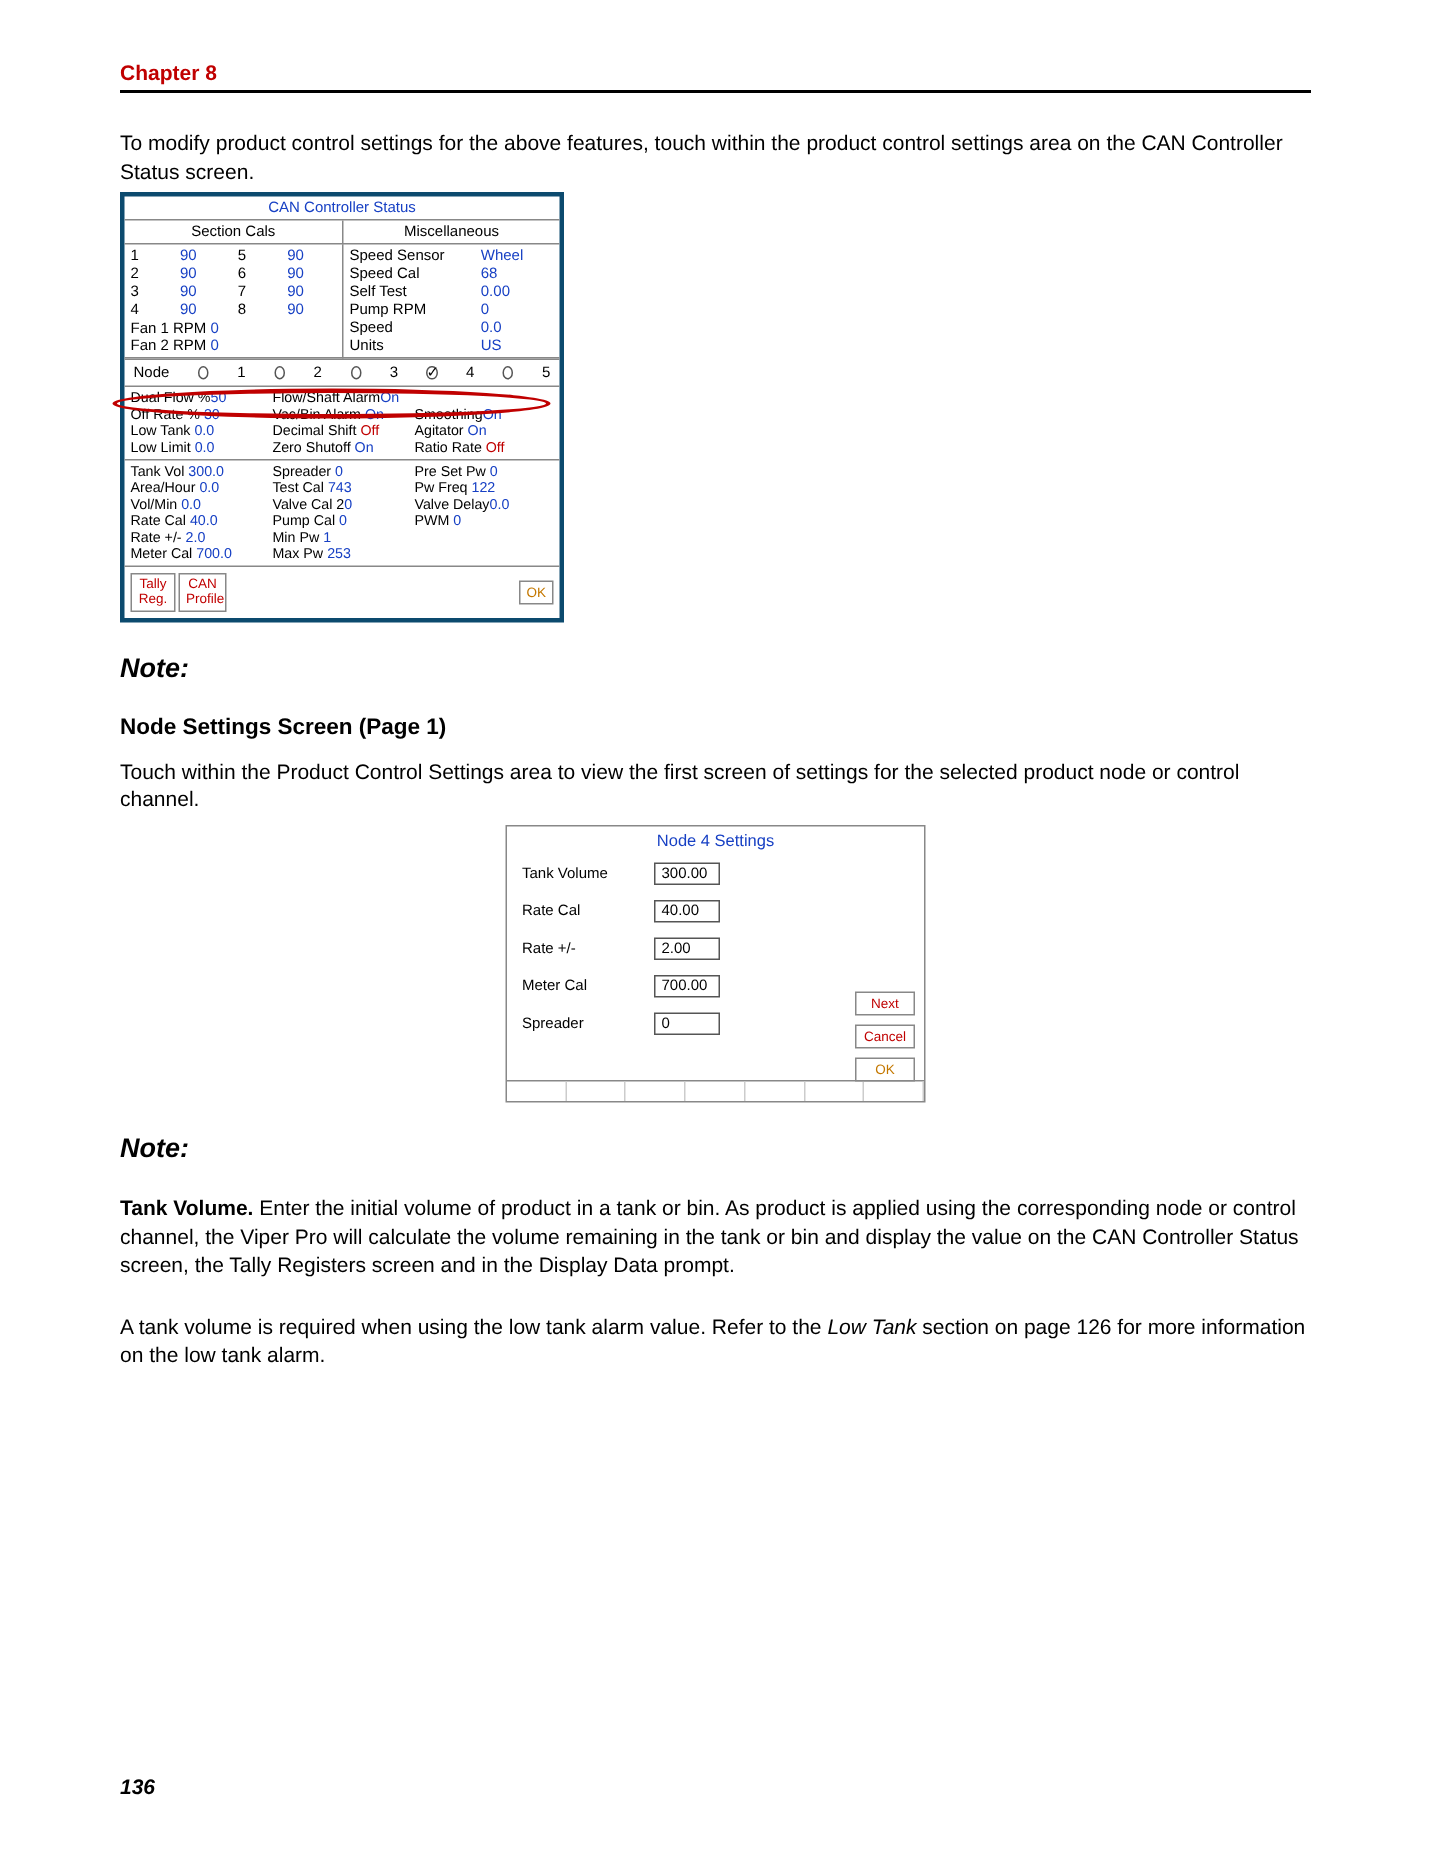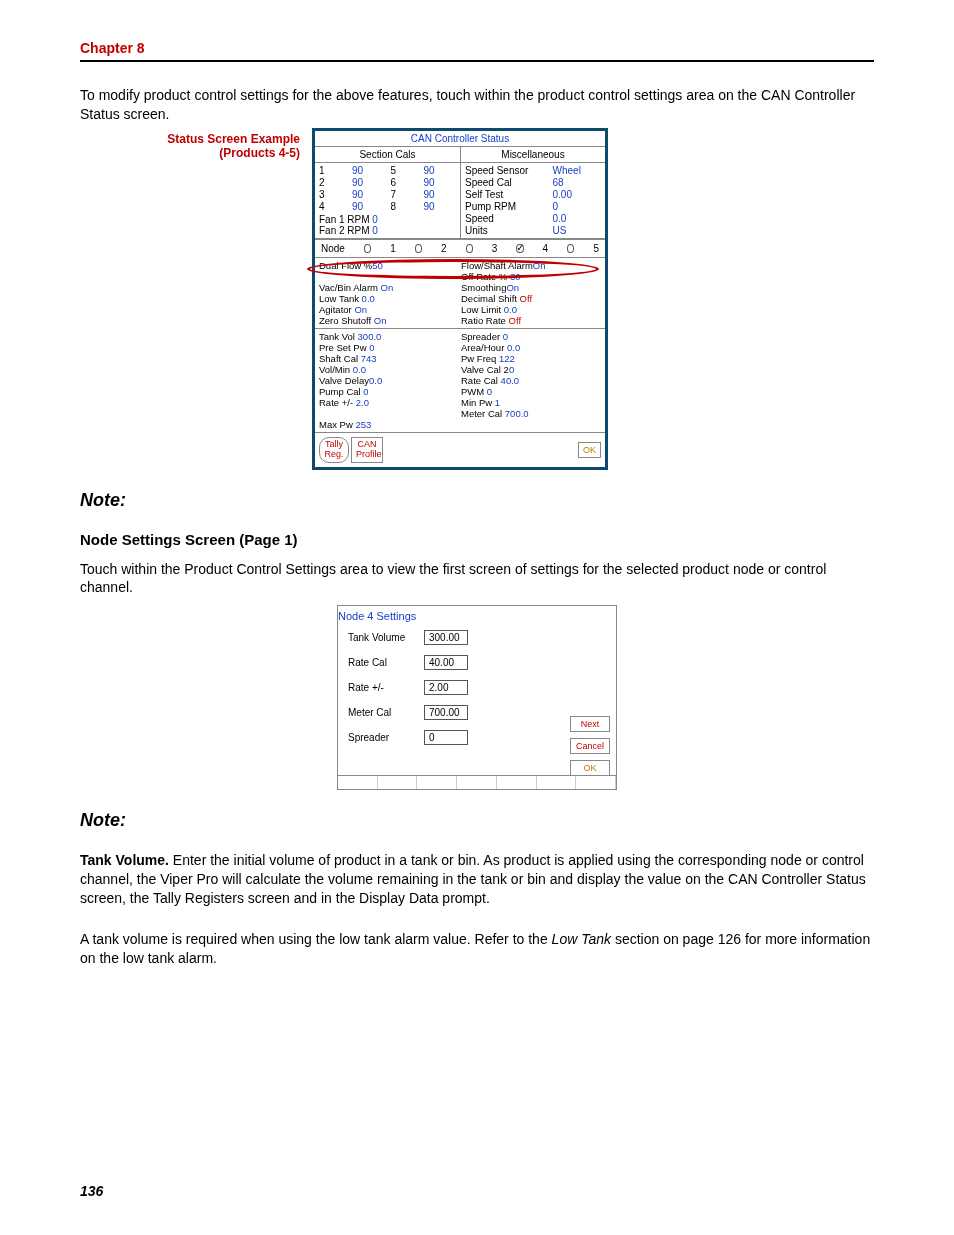--- a/index.html
+++ b/index.html
@@ -63,10 +63,6 @@
 <p class="body-text">To modify product control settings for the above features, touch within the product control settings area on the CAN Controller Status screen.</p>
 
 <div class="figure-row">
-  <div class="figure-label-col">
-    <div class="figure-label">Status Screen Example</div>
-    <div class="figure-label">(Products 4-5)</div>
-  </div>
   <div class="figure-col">
     <div class="can-window">
       <div class="oval-highlight"></div>

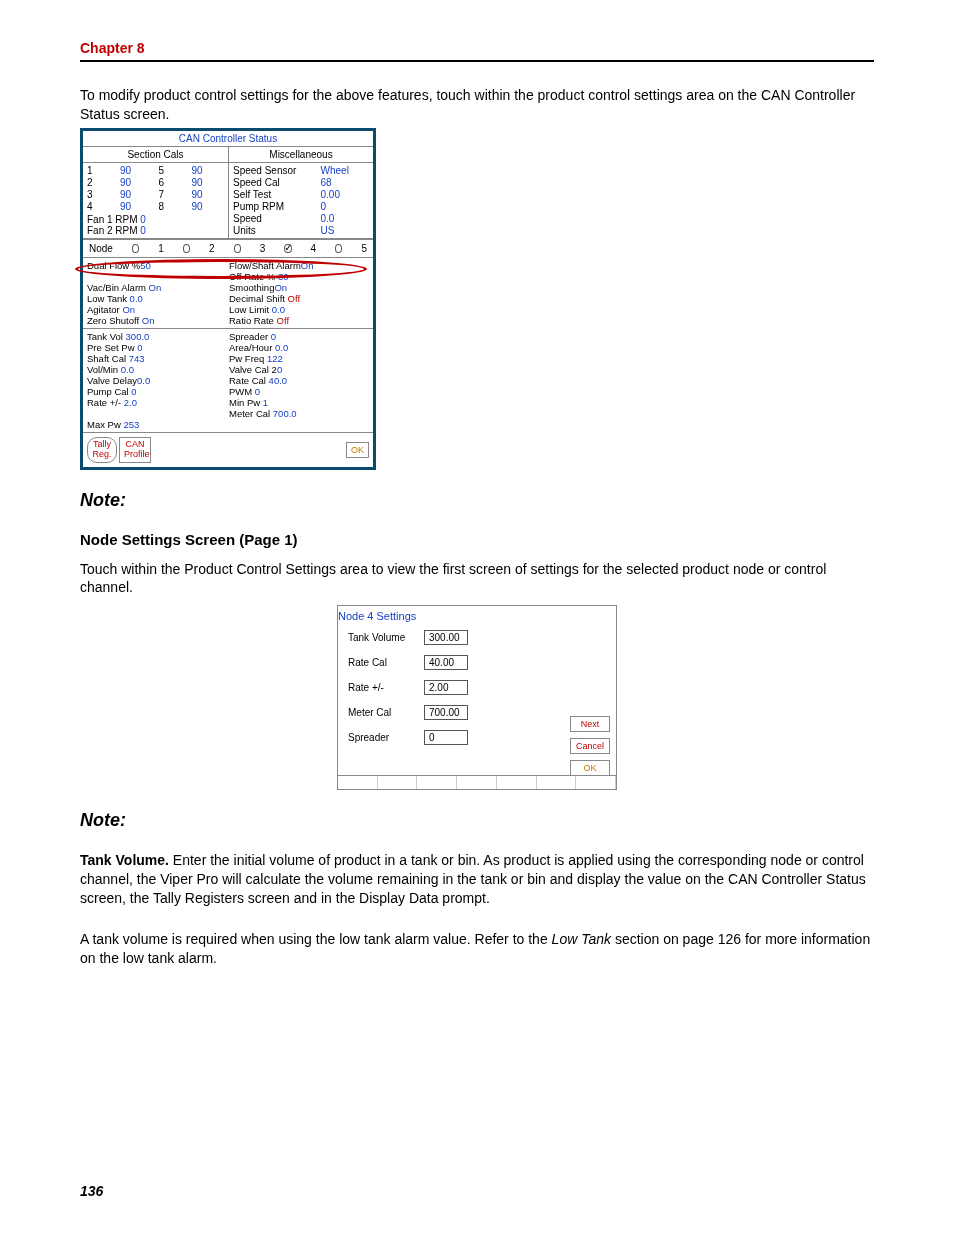--- a/index.html
+++ b/index.html
@@ -36,7 +36,7 @@
   .btn { border: 1px solid #888; padding: 2px 4px; color: #c00000; font-size: 9px; text-align: center; display: inline-block; }
   .can-footer-row { display: flex; justify-content: space-between; align-items: center; padding: 4px; }
   .flex-gap { display: flex; gap: 2px; }
-  .three-col { display: grid; grid-template-columns: 1fr 1fr; column-gap: 2px; font-size: 9.5px; }
+  .three-col { display: grid; grid-template-columns: 1fr 1fr 1fr; column-gap: 2px; font-size: 9.5px; }
   .val-on { color: #1740c4; }
   .val-off { color: #c00000; }
 

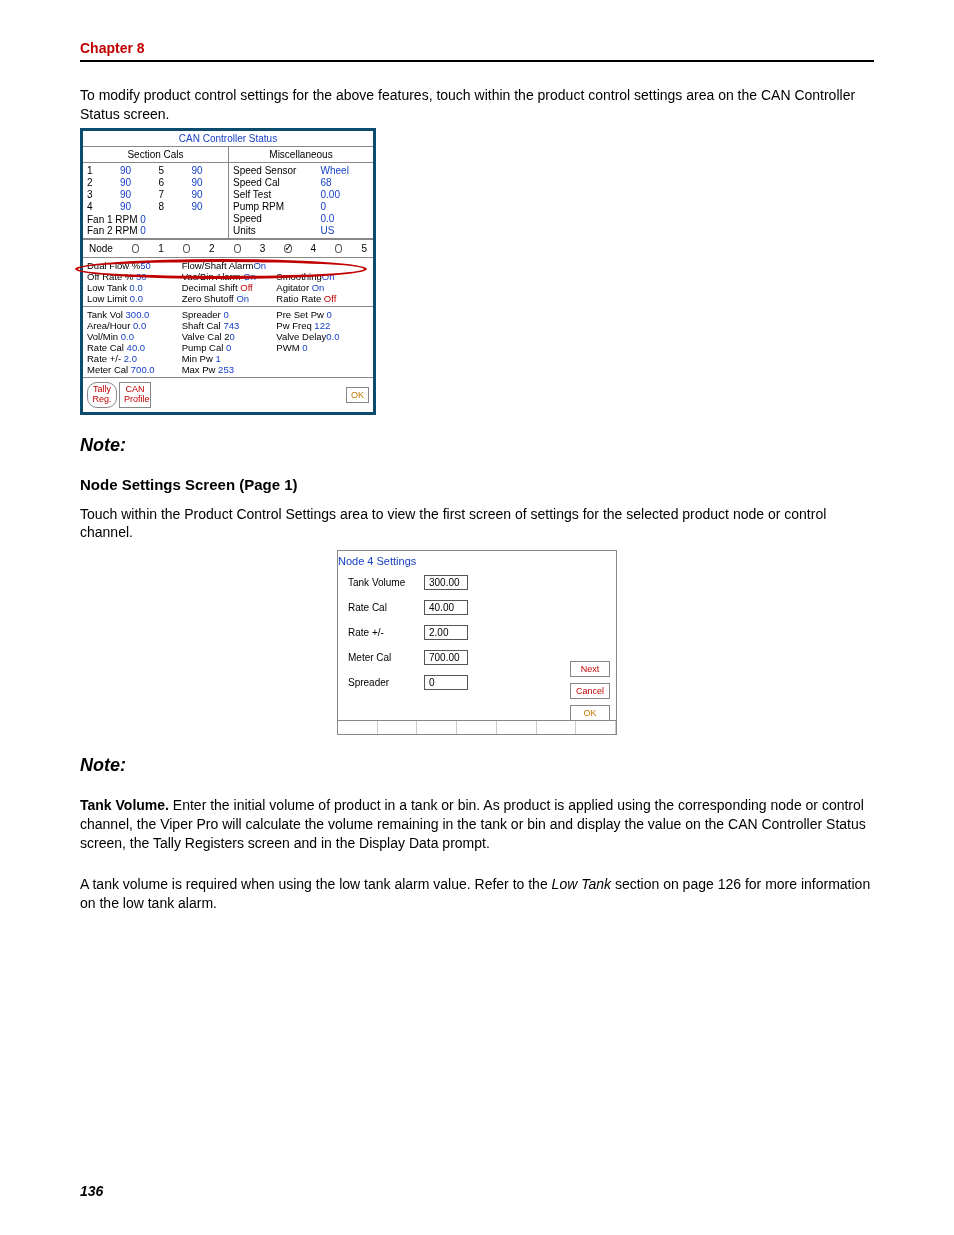--- a/index.html
+++ b/index.html
@@ -149,7 +149,7 @@
         <div><span>Spreader</span> <span class="val-blue">0</span></div>
         <div><span>Pre Set Pw</span> <span class="val-blue">0</span></div>
         <div><span>Area/Hour</span> <span class="val-blue">0.0</span></div>
-        <div><span>Shaft Cal</span> <span class="val-blue">743</span></div>
+        <div><span>Test Cal</span> <span class="val-blue">743</span></div>
         <div><span>Pw Freq</span> <span class="val-blue">122</span></div>
         <div><span>Vol/Min</span> <span class="val-blue">0.0</span></div>
         <div><span>Valve Cal 2</span><span class="val-blue">0</span></div>

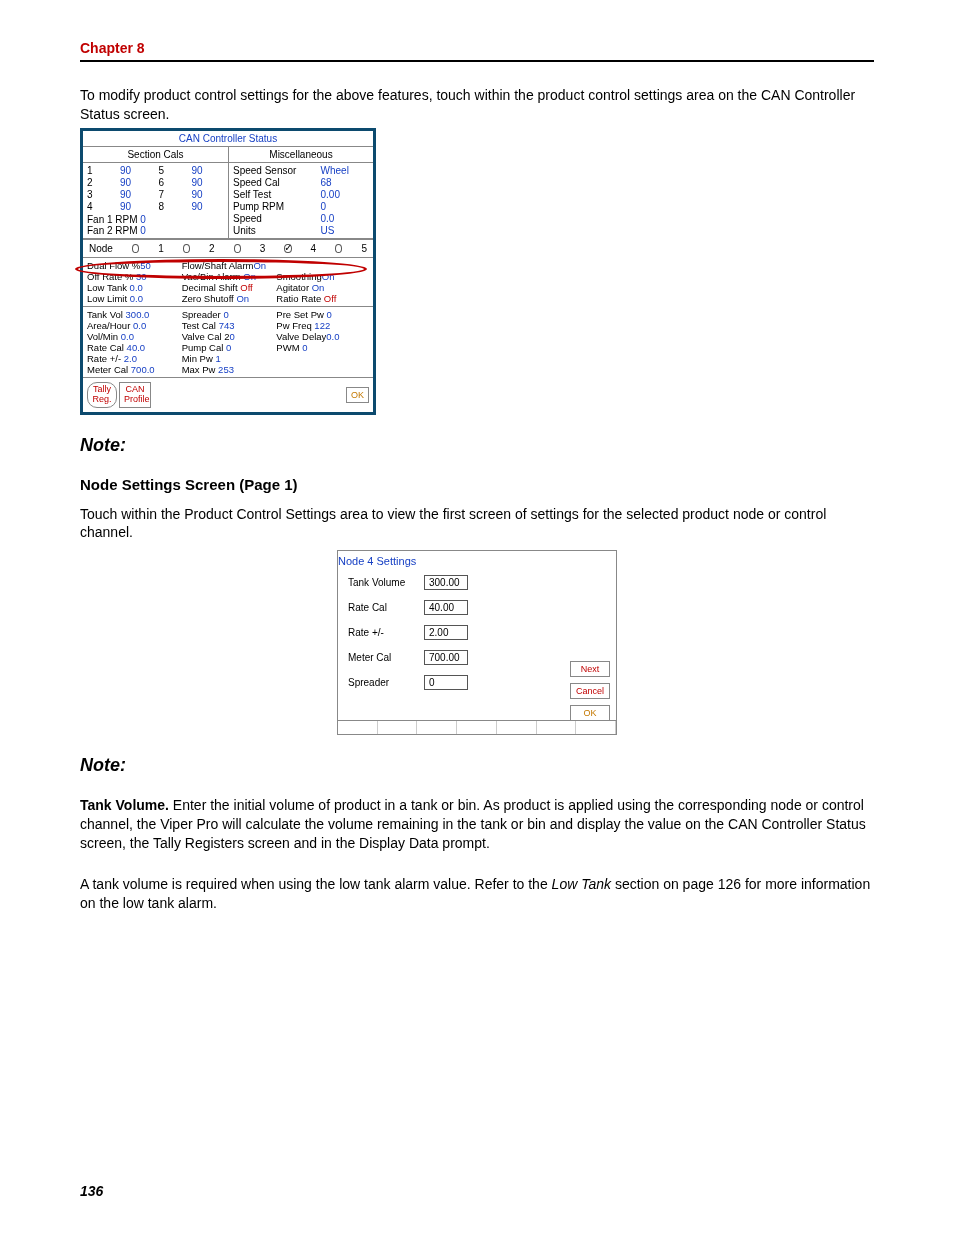--- a/index.html
+++ b/index.html
@@ -166,7 +166,7 @@
       </div>
       <div class="can-footer-row">
         <div class="flex-gap">
-          <div class="btn" style="width:30px; line-height:1.1;border-radius:10px;">Tally Reg.</div>
+          <div class="btn" style="width:30px; line-height:1.1;">Tally Reg.</div>
           <div class="btn" style="width:32px; line-height:1.1;">CAN Profile</div>
         </div>
         <div class="btn" style="color:#c47800;">OK</div>

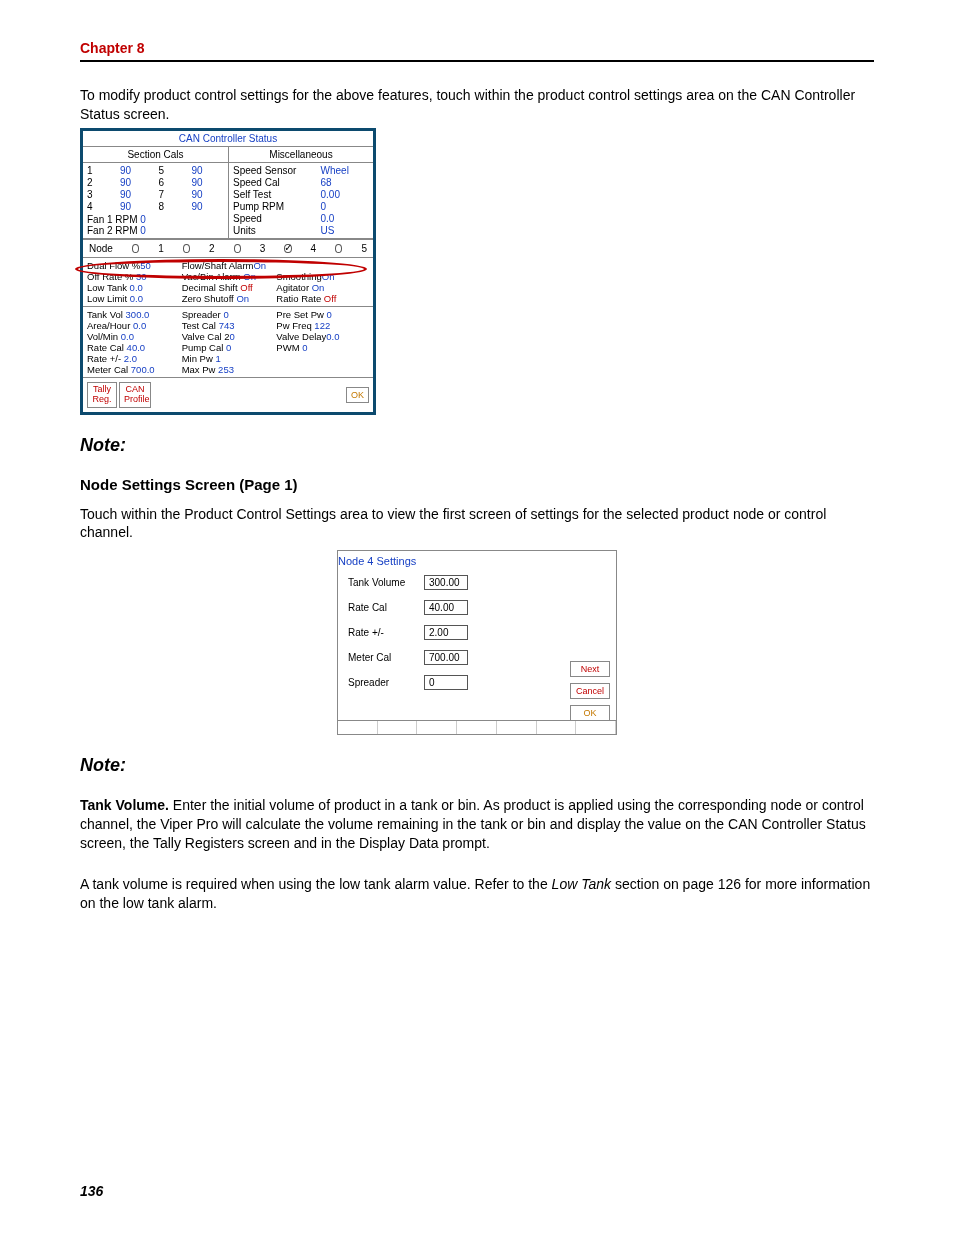--- a/index.html
+++ b/index.html
@@ -42,7 +42,7 @@
 
   
   .node-window { border: 1px solid #888; width: 280px; font-size: 11px; background: #fff; margin: 8px auto 0; position: relative; }
-  .node-title { color: #1740c4; padding: 4px 0; }
+  .node-title { color: #1740c4; text-align: center; padding: 4px 0; }
   .node-form { padding: 4px 10px; }
   .node-field { display: flex; align-items: center; margin-bottom: 10px; gap: 0; }
   .node-field label { width: 76px; font-size: 10px; }

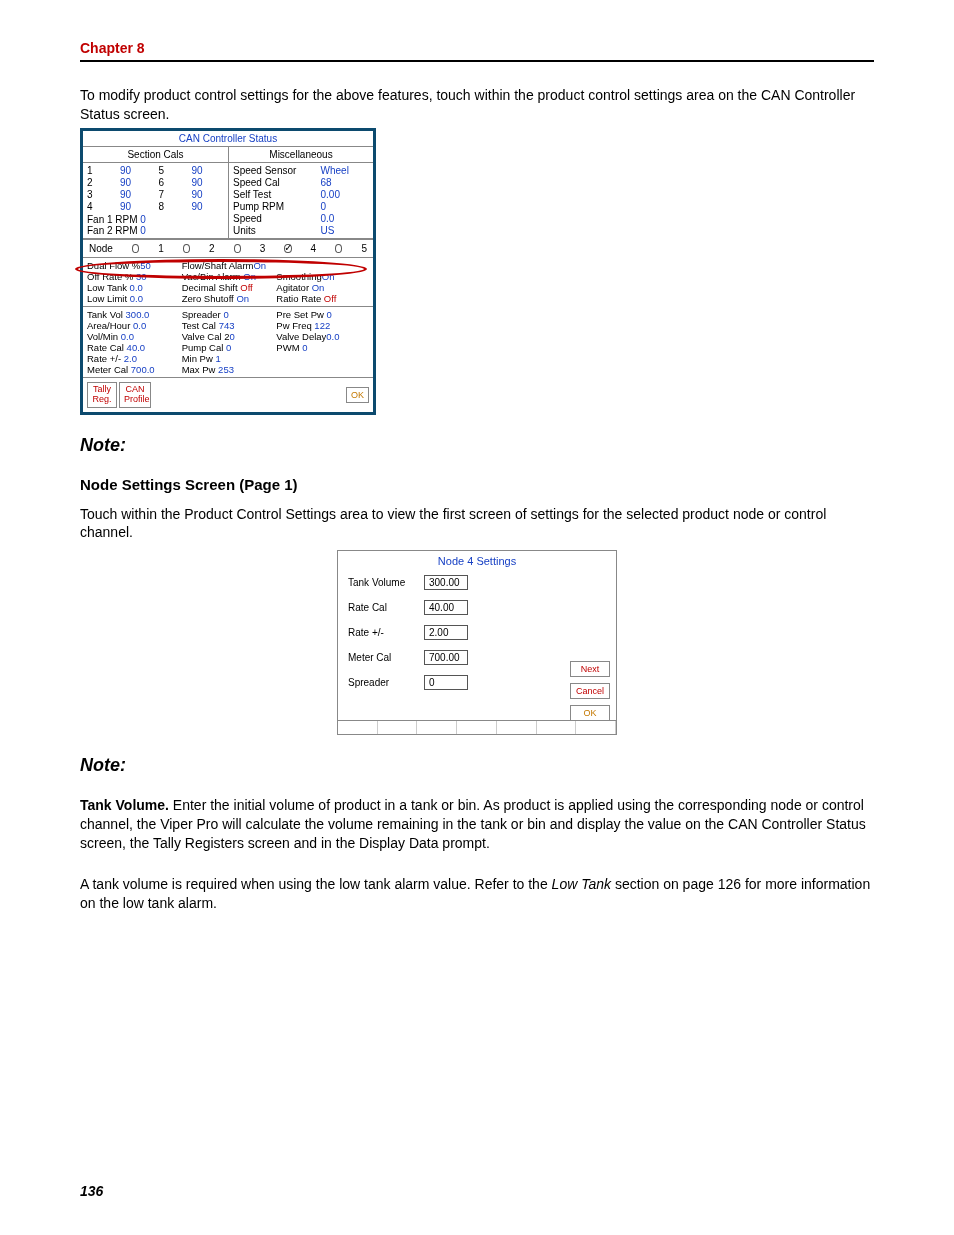--- a/index.html
+++ b/index.html
@@ -44,7 +44,7 @@
   .node-window { border: 1px solid #888; width: 280px; font-size: 11px; background: #fff; margin: 8px auto 0; position: relative; }
   .node-title { color: #1740c4; text-align: center; padding: 4px 0; }
   .node-form { padding: 4px 10px; }
-  .node-field { display: flex; align-items: center; margin-bottom: 10px; gap: 0; }
+  .node-field { display: flex; align-items: center; margin-bottom: 10px; gap: 12px; }
   .node-field label { width: 76px; font-size: 10px; }
   .node-field .inp { border: 1px solid #555; padding: 1px 4px; font-size: 10px; min-width: 44px; }
   .node-buttons { position: absolute; right: 6px; top: 110px; display: flex; flex-direction: column; gap: 6px; }

